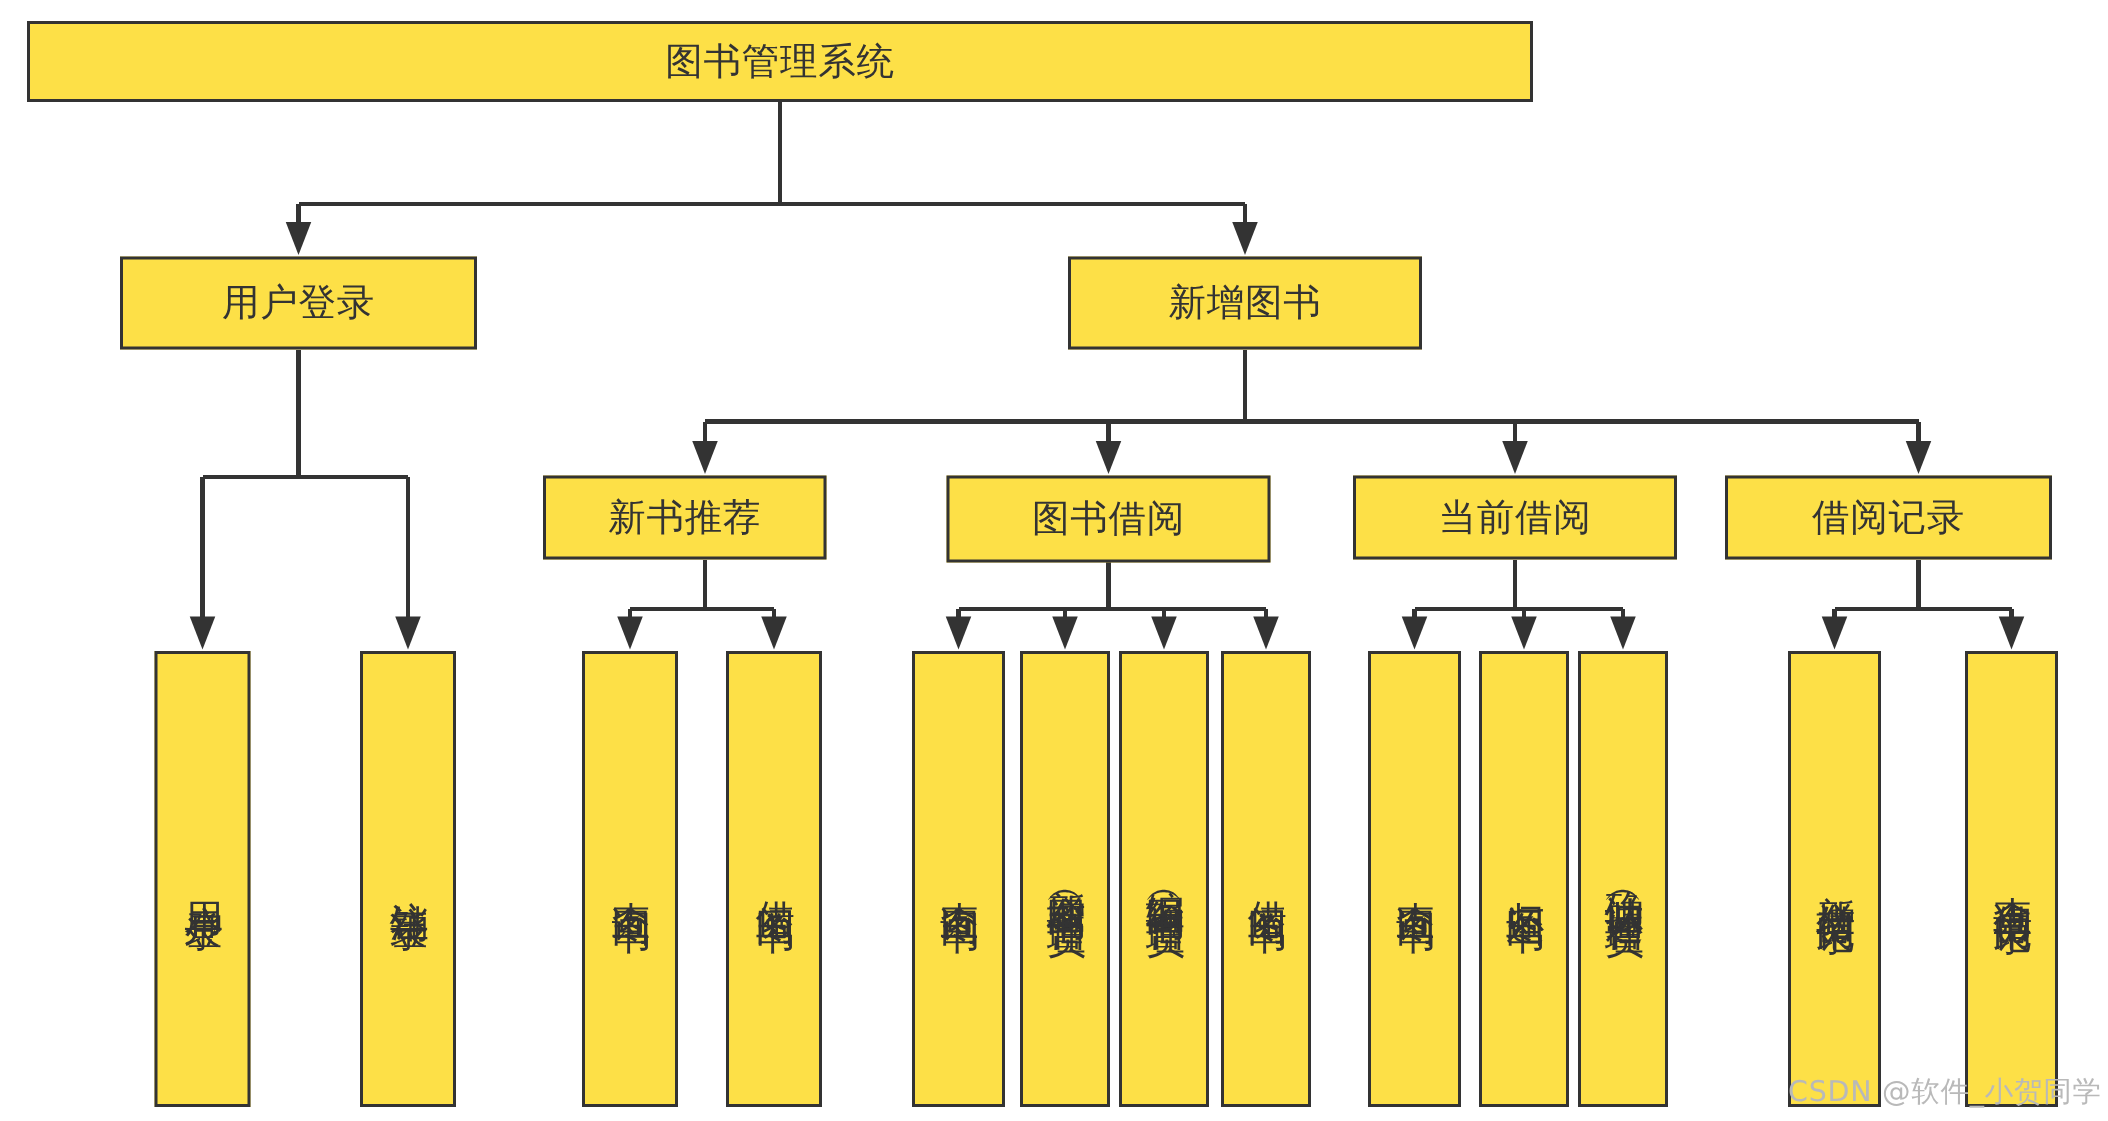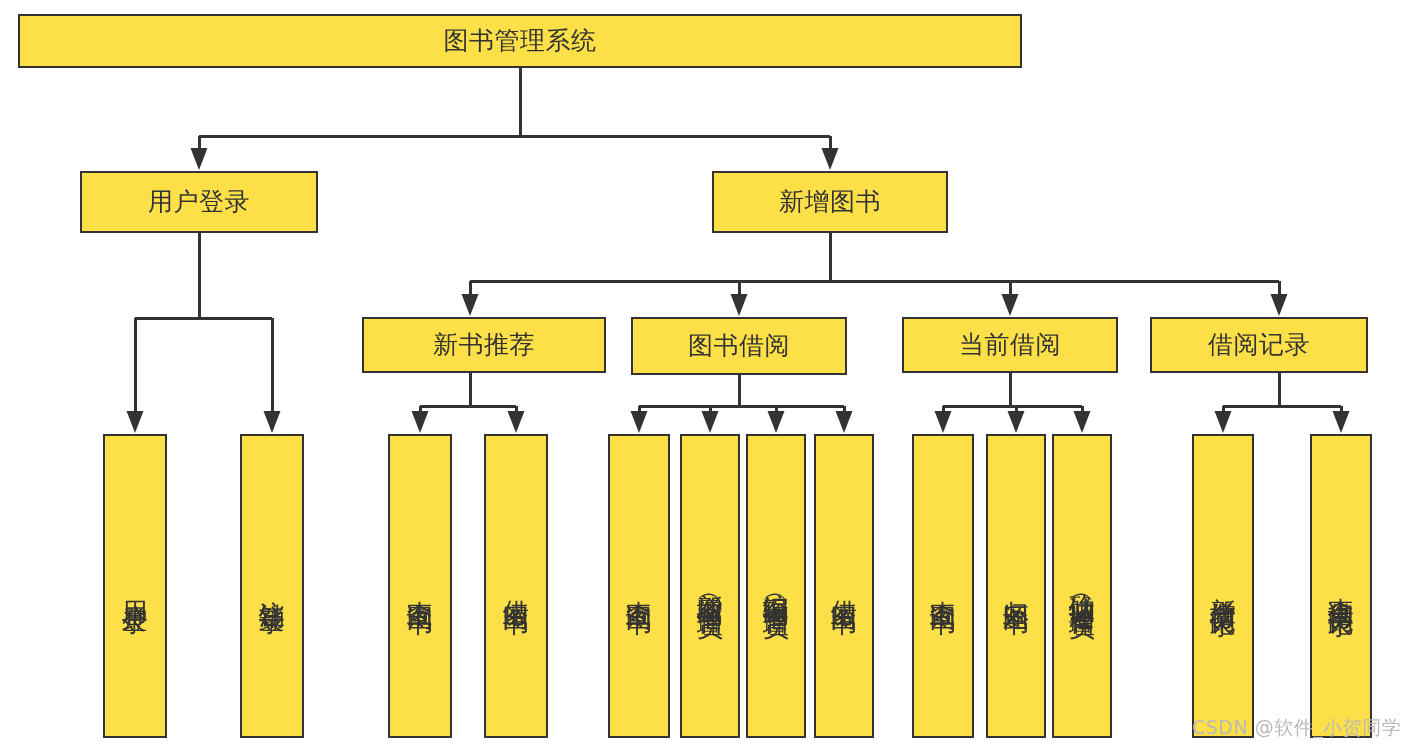--- a/index.html
+++ b/index.html
@@ -154,7 +154,7 @@
       <div class="node horizontal" style="left: 712px; top: 171px; width: 236px; height: 62px;">
         <span class="label">新增图书</span>
       </div>
-      <div class="node horizontal" style="left: 362px; top: 317px; width: 244px; height: 56px;">
+      <div class="node horizontal" style="left: 362px; top: 317px; width: 189px; height: 56px;">
         <span class="label">新书推荐</span>
       </div>
       <div class="node horizontal" style="left: 631px; top: 317px; width: 216px; height: 58px;">

